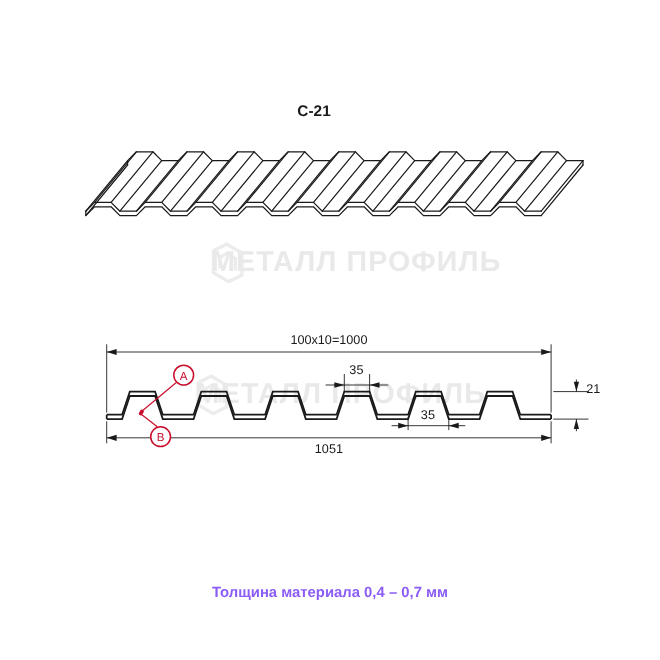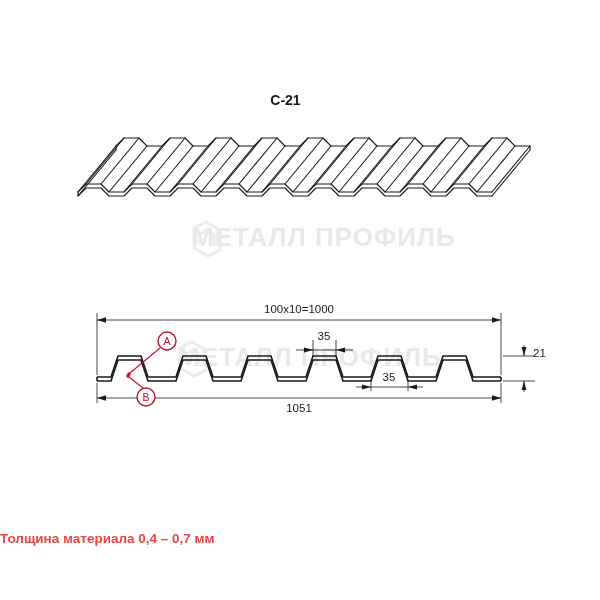--- a/index.html
+++ b/index.html
@@ -47,9 +47,10 @@
     top: 531px;
     left: 0;
     width: 600px;
+    text-align: center;
     font-size: 13.5px;
     font-weight: bold;
-    color: #ef4444;
+    color: #8b5cf6;
   }
   .iso-area {
     position: absolute;

